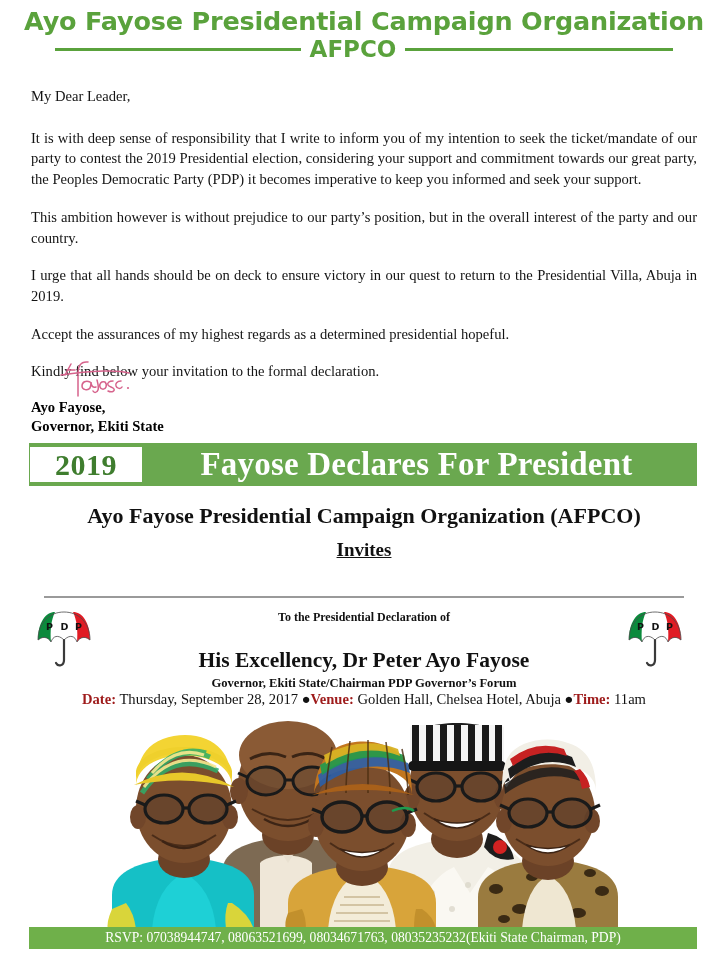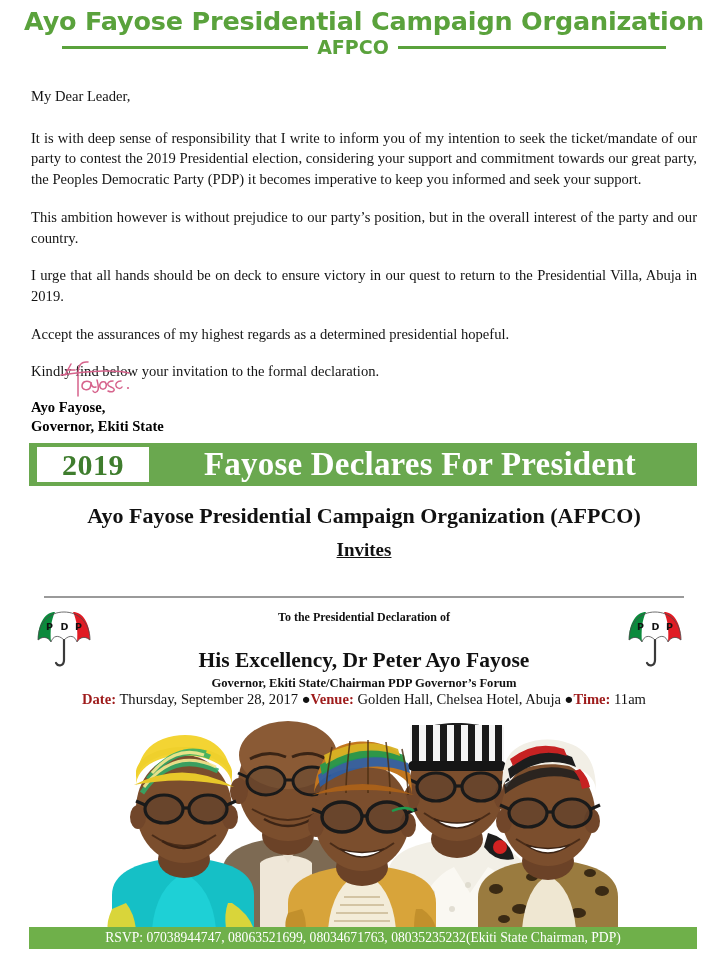--- a/index.html
+++ b/index.html
@@ -52,7 +52,7 @@
   .lh-abbr {
     font-family: "DejaVu Sans", sans-serif;
     font-weight: bold;
-    font-size: 19px;
+    font-size: 23px;
     color: #5aa23c;
     line-height: 1;
   }

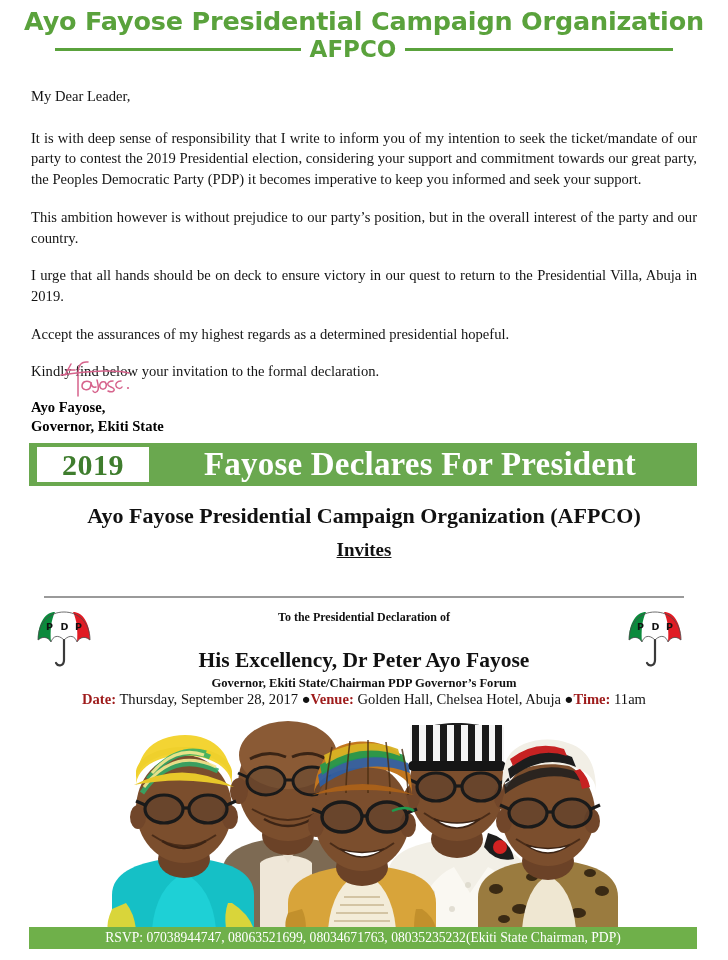--- a/index.html
+++ b/index.html
@@ -103,7 +103,7 @@
   .banner-year {
     width: 112px;
     height: 35px;
-    margin-left: 8px;
+    margin-left: 1px;
     background: #ffffff;
     color: #3f7d2e;
     font-weight: bold;

